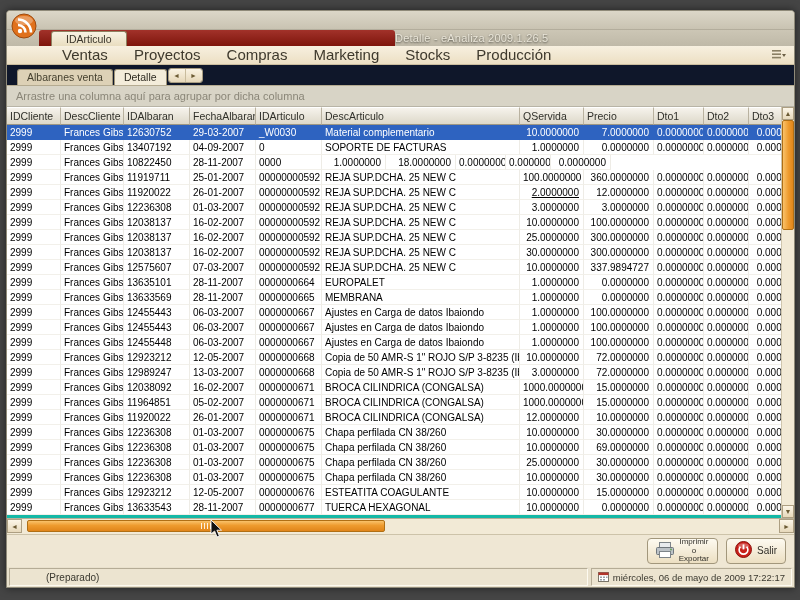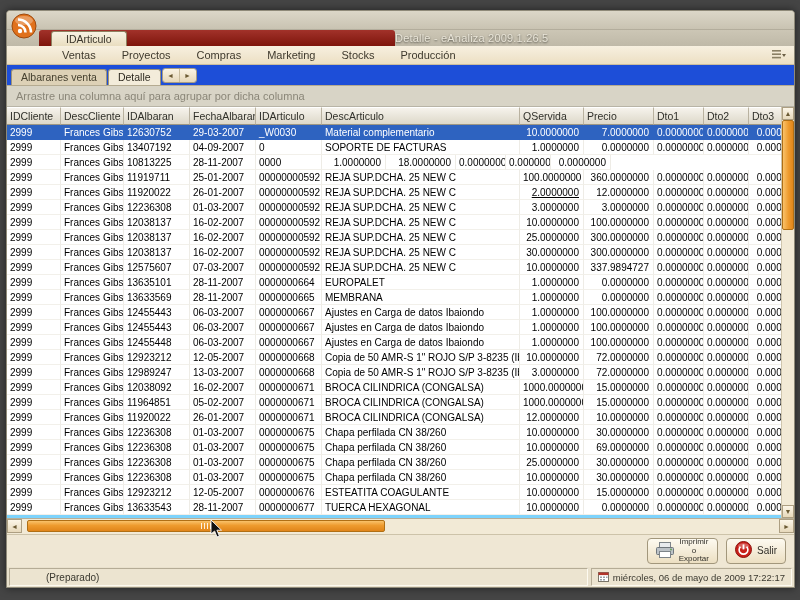--- a/index.html
+++ b/index.html
@@ -21,7 +21,7 @@
   
   .ribbon-tabs{height:18px;flex:none;display:flex;align-items:center;padding-left:42px;
     background:linear-gradient(#f7f0e0,#ecdfc3);border-bottom:1px solid #cbbd9e;}
-  .rtab{padding:1px 13px 2px;font-size:11px;color:#3e392d;cursor:default;text-align:center;}
+  .rtab{padding:1px 13px 2px;font-size:15px;color:#3e392d;cursor:default;text-align:center;}
   .ribbon-opts{margin-left:auto;margin-right:8px;display:flex;align-items:center;cursor:pointer;}
   
   .doctabs{height:18px;flex:none;display:flex;align-items:flex-end;padding:2px 2px 0 4px;background:#1d4ed8;border-bottom:1px solid #b5ab91;}

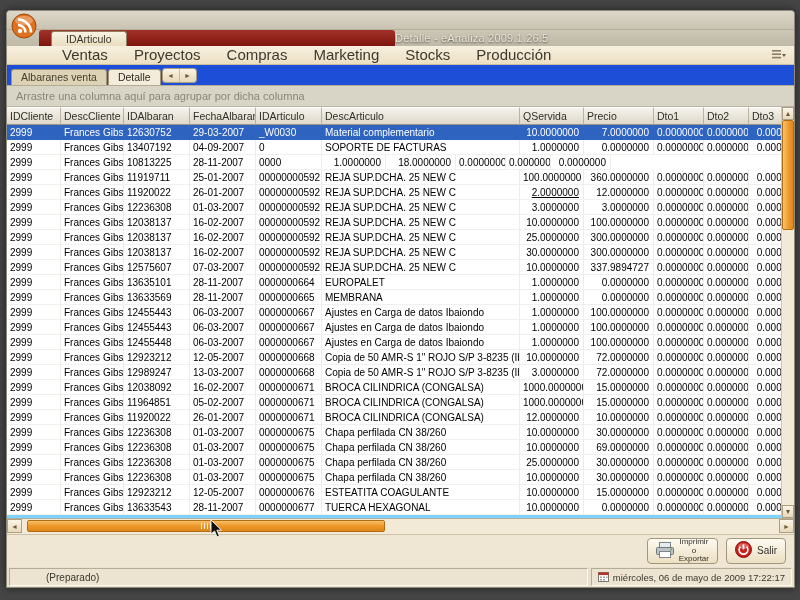--- a/index.html
+++ b/index.html
@@ -24,7 +24,7 @@
   .rtab{padding:1px 13px 2px;font-size:15px;color:#3e392d;cursor:default;text-align:center;}
   .ribbon-opts{margin-left:auto;margin-right:8px;display:flex;align-items:center;cursor:pointer;}
   
-  .doctabs{height:18px;flex:none;display:flex;align-items:flex-end;padding:2px 2px 0 4px;background:#1d4ed8;border-bottom:1px solid #b5ab91;}
+  .doctabs{height:18px;flex:none;display:flex;align-items:flex-end;padding:2px 2px 0 10px;background:#0f172a;border-bottom:1px solid #b5ab91;}
   .dtab{font-size:10.5px;padding:1px 9px 2px;border:1px solid #9e9377;border-bottom:none;border-radius:3px 3px 0 0;
     background:#ddd1b6;color:#45402f;margin-right:1px;white-space:nowrap;cursor:pointer;}
   .dtab.active{background:#f3ecda;color:#2e2a20;position:relative;z-index:2;}

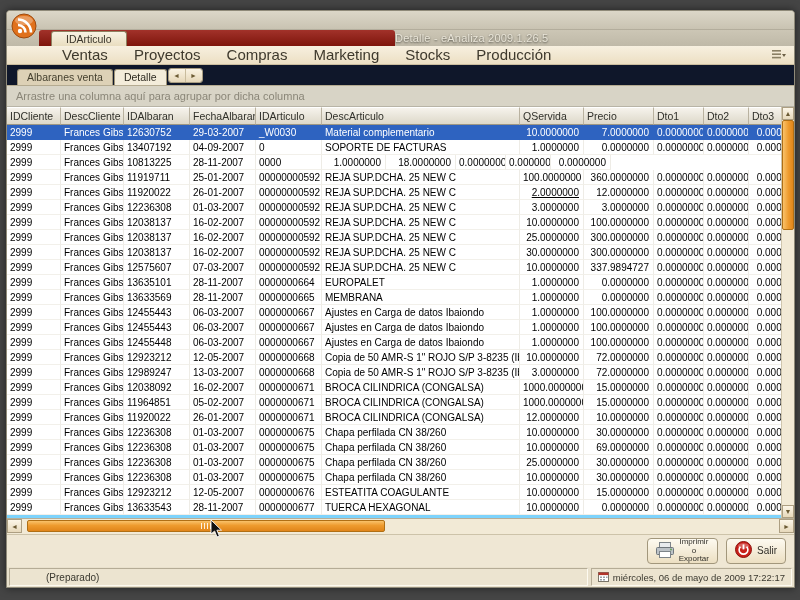--- a/index.html
+++ b/index.html
@@ -36,7 +36,7 @@
   .grid-area{flex:1;display:flex;flex-direction:column;min-height:0;}
   .group-bar{height:20px;flex:none;line-height:20px;padding-left:9px;background:#d8d4c6;border-bottom:1px solid #b8b4a6;
     font-size:11px;color:#8a8678;}
-  .grid-wrap{flex:1;position:relative;overflow:hidden;background:#7dd3fc;}
+  .grid-wrap{flex:1;position:relative;overflow:hidden;background:#14b8a6;}
   .grid-header{display:flex;height:18px;}
   .hcell{flex:none;box-sizing:border-box;background:linear-gradient(#f6f3ec,#ddd8c9);
     border-right:1px solid #b9b2a0;border-bottom:1px solid #9c9684;border-top:1px solid #fff;

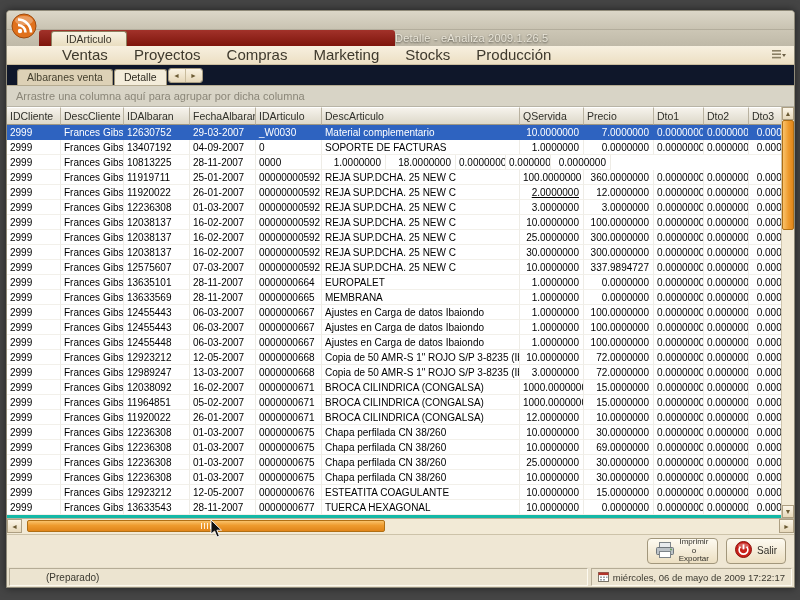--- a/index.html
+++ b/index.html
@@ -179,7 +179,7 @@
             <div class="grow">
               <div class="gcell" style="width: 54px;">2999</div>
               <div class="gcell" style="width: 63px;">Frances Gibson</div>
-              <div class="gcell" style="width: 66px;">10813225</div>
+              <div class="gcell" style="width: 66px;">10822450</div>
               <div class="gcell" style="width: 66px;">28-11-2007</div>
               <div class="gcell" style="width: 66px;">0000</div>
               <div class="gcell num" style="width: 64px;">1.0000000</div>

